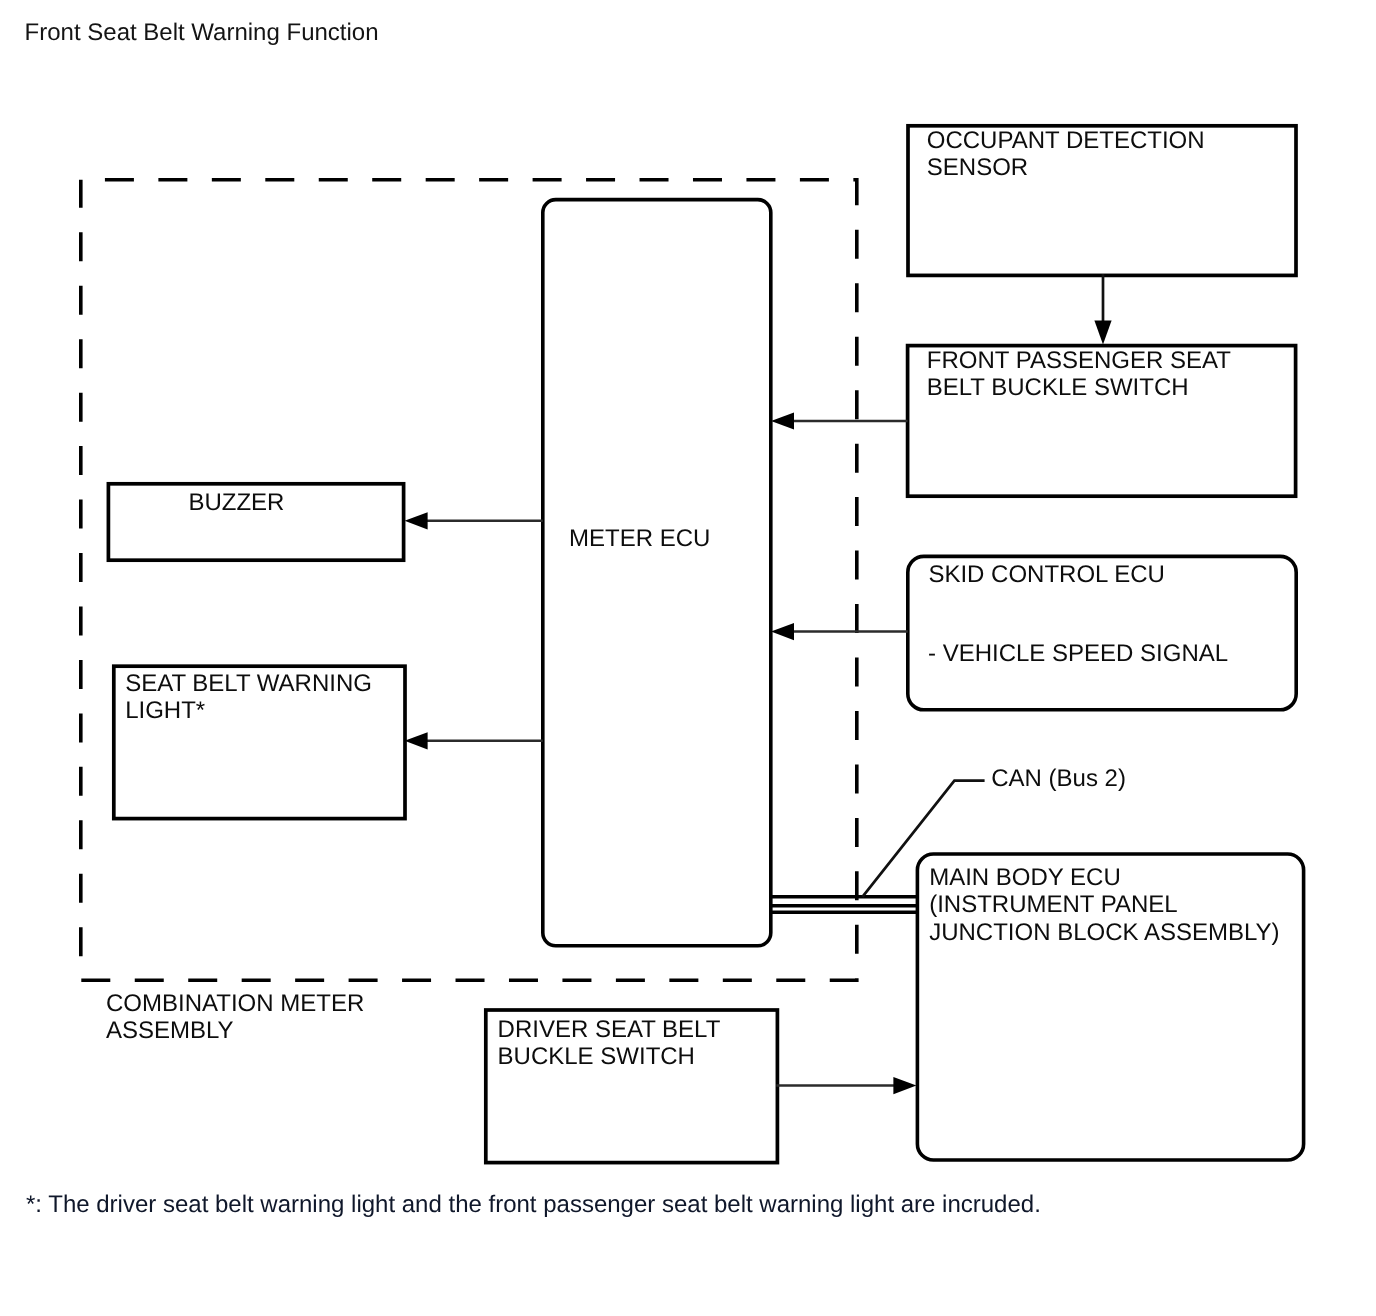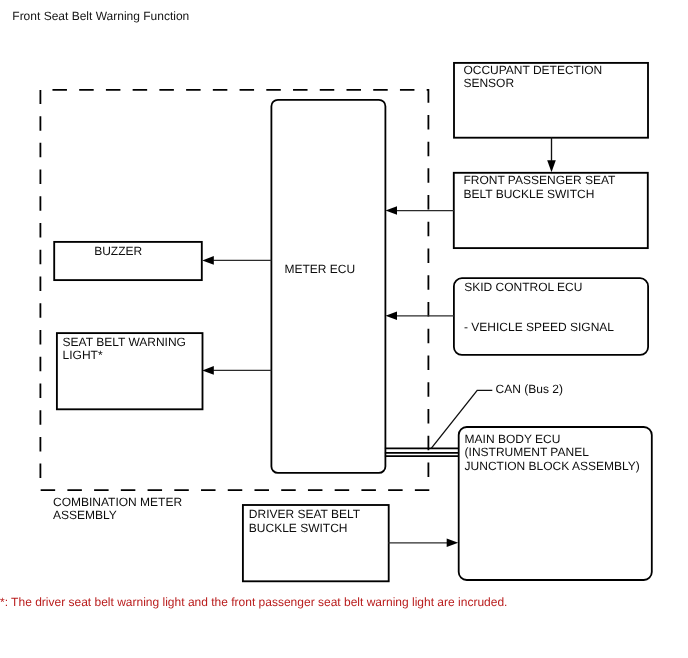--- a/index.html
+++ b/index.html
@@ -12,8 +12,8 @@
         transform:translateZ(0);will-change:transform;}
   #page-title{position:absolute;left:12.3px;top:10.1px;font-size:12px;
               line-height:12px;color:#141414;white-space:nowrap;}
-  #footnote{position:absolute;left:0;top:595.8px;font-size:12px;
-            line-height:12px;color:#b91c1c;white-space:nowrap;}
+  #footnote{position:absolute;left:13px;top:595.8px;font-size:12px;
+            line-height:12px;color:#0f172a;white-space:nowrap;}
   #diagram{position:absolute;left:0;top:0;width:688px;height:658px;}
   .bx{fill:#ffffff;stroke:#000000;stroke-width:1.85;}
   .bx-r{fill:#ffffff;stroke:#000000;stroke-width:1.8;}

